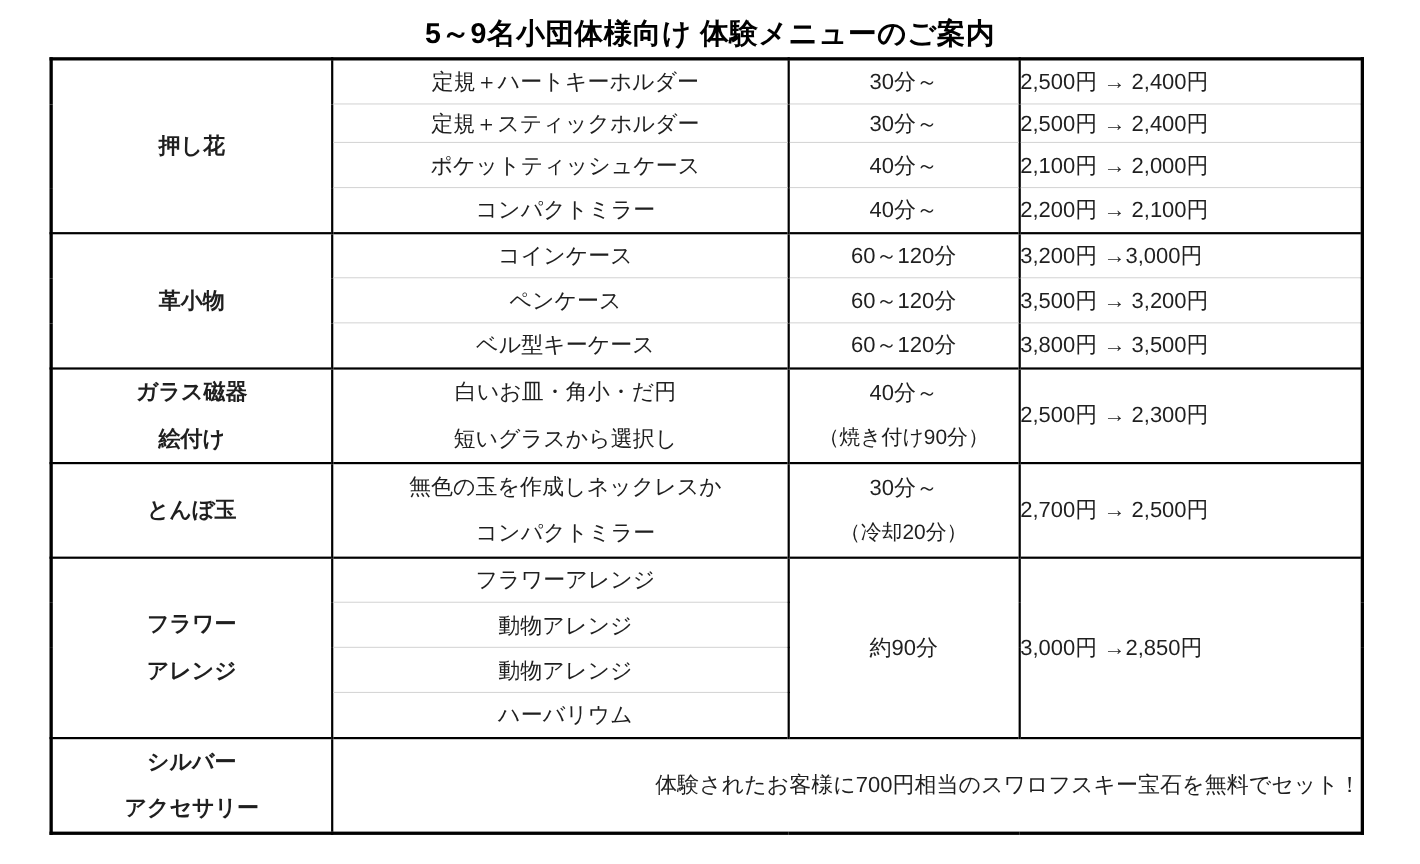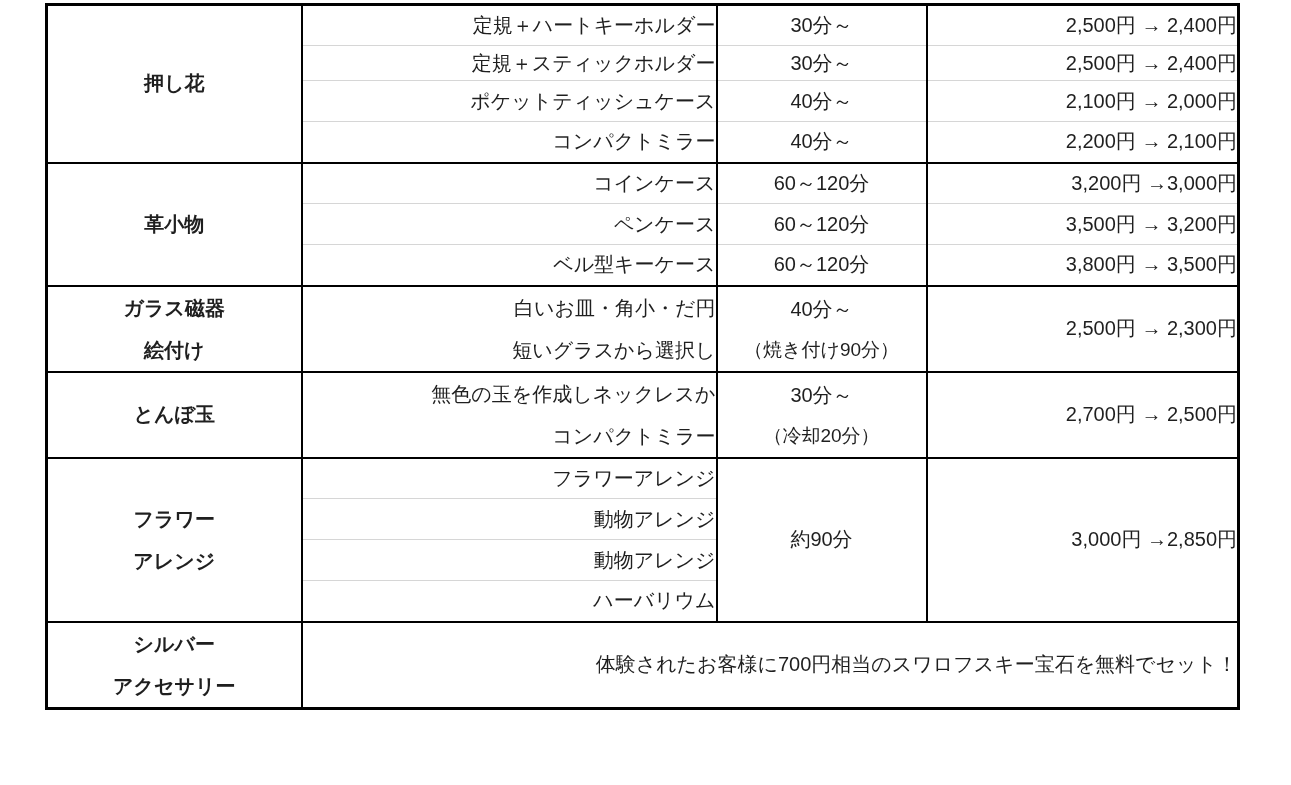--- a/index.html
+++ b/index.html
@@ -43,6 +43,7 @@
 <body>
 
 <div class="page">
+  <div class="title">5～9名小団体様向け 体験メニューのご案内</div>
   <table class="menu">
     <colgroup>
       <col style="width: 255px;">

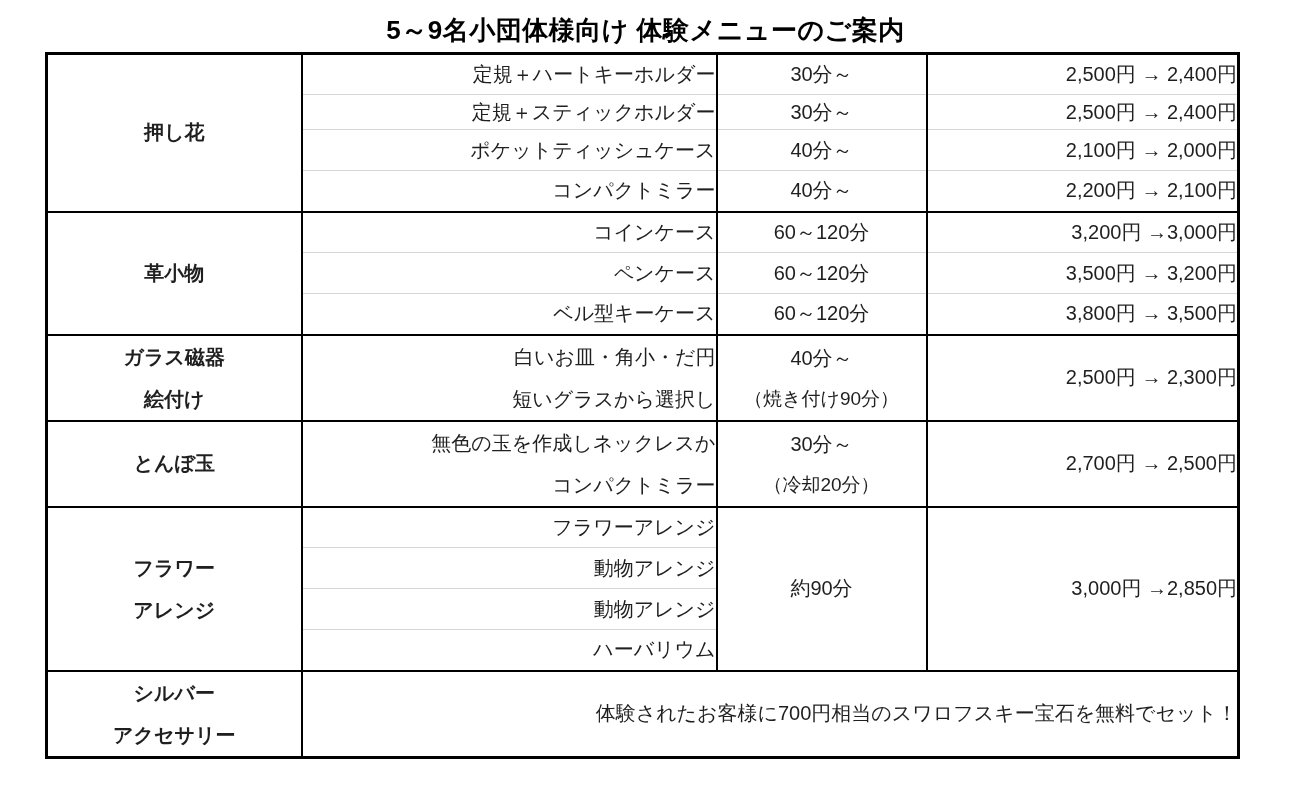--- a/index.html
+++ b/index.html
@@ -24,7 +24,7 @@
     overflow:hidden;white-space:nowrap;
   }
   td.cat{text-align:center;font-weight:bold;}
-  td.item{text-align:right;padding-left:10px;}
+  td.item{text-align:center;padding-left:10px;}
   td.time{text-align:center;}
   td.price{text-align:right;}
   td.note{text-align:right;}

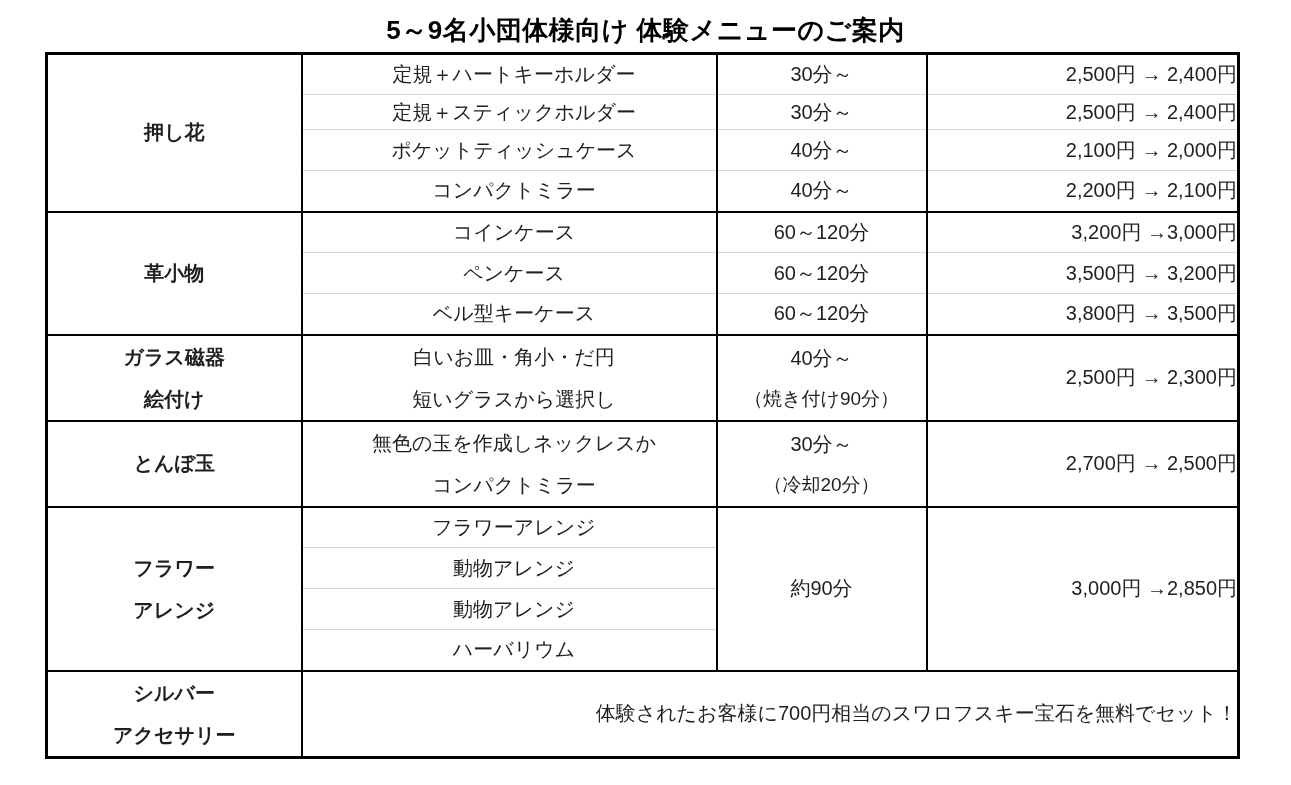--- a/index.html
+++ b/index.html
@@ -26,7 +26,7 @@
   td.cat{text-align:center;font-weight:bold;}
   td.item{text-align:center;padding-left:10px;}
   td.time{text-align:center;}
-  td.price{text-align:right;}
+  td.price{text-align:left;}
   td.note{text-align:right;}
   
   .bl{border-left:2px solid #000;}

